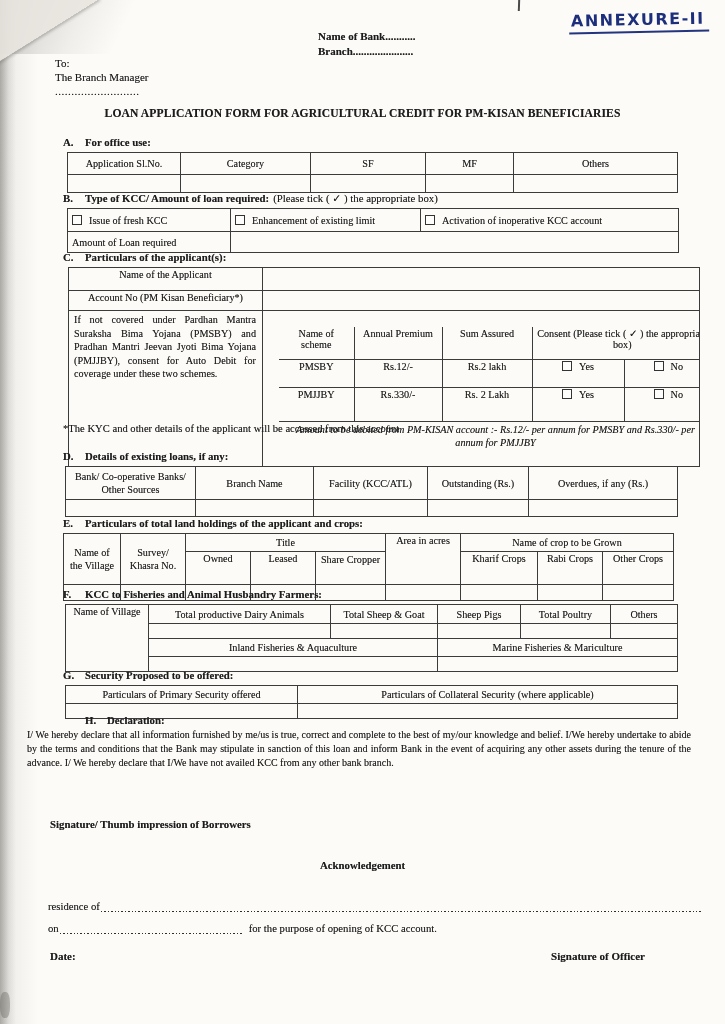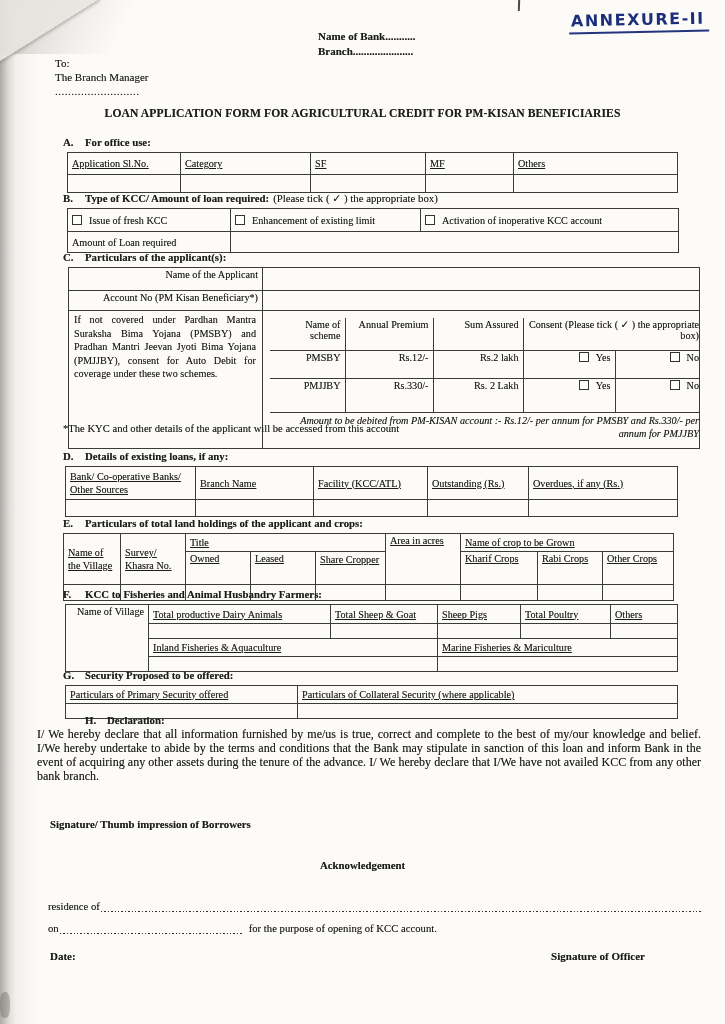--- a/index.html
+++ b/index.html
@@ -34,7 +34,7 @@
   table{border-collapse:collapse;table-layout:fixed;margin-top:3px;}
   td,th{border:1px solid #3b3b3b;font-size:10.2px;font-weight:normal;padding:1px 4px;overflow:hidden;vertical-align:middle;}
   table{border:1.4px solid #333;}
-  .tc{text-align:left;text-decoration:underline;}
+  .tc{text-align:center;}
   .tl{text-align:right;vertical-align:top;}
   .cb{display:inline-block;width:8px;height:8px;border:1.1px solid #333;margin-right:7px;vertical-align:-1px;background:#fdfdfb;}
   .opt{white-space:nowrap;}

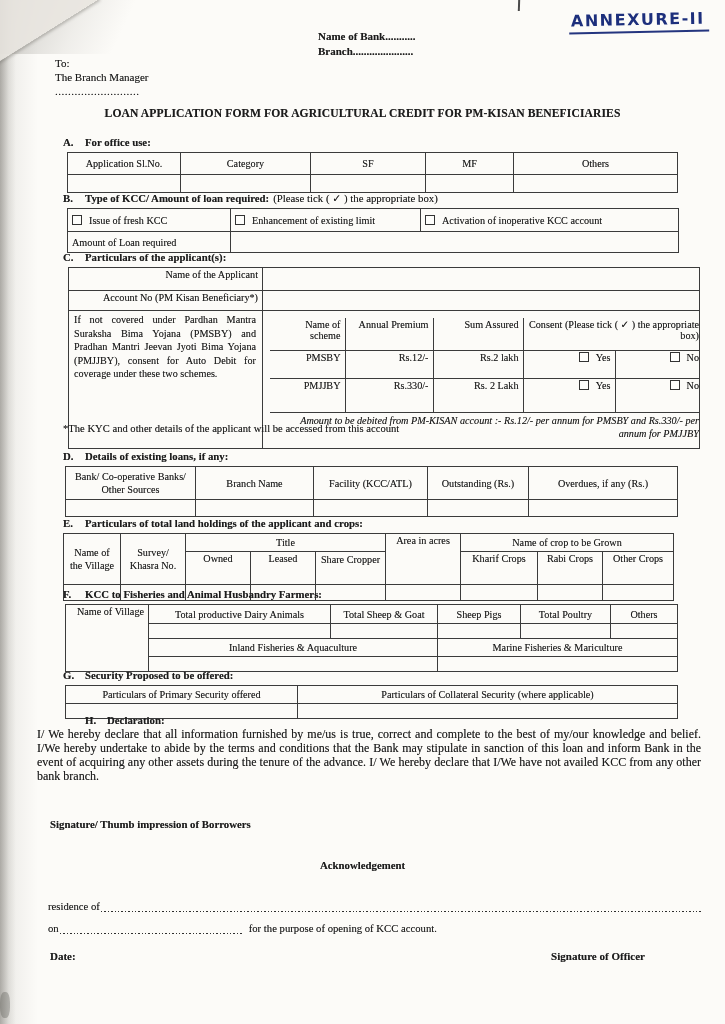--- a/index.html
+++ b/index.html
@@ -35,7 +35,7 @@
   td,th{border:1px solid #3b3b3b;font-size:10.2px;font-weight:normal;padding:1px 4px;overflow:hidden;vertical-align:middle;}
   table{border:1.4px solid #333;}
   .tc{text-align:center;}
-  .tl{text-align:right;vertical-align:top;}
+  .tl{text-align:center;vertical-align:top;}
   .cb{display:inline-block;width:8px;height:8px;border:1.1px solid #333;margin-right:7px;vertical-align:-1px;background:#fdfdfb;}
   .opt{white-space:nowrap;}
   

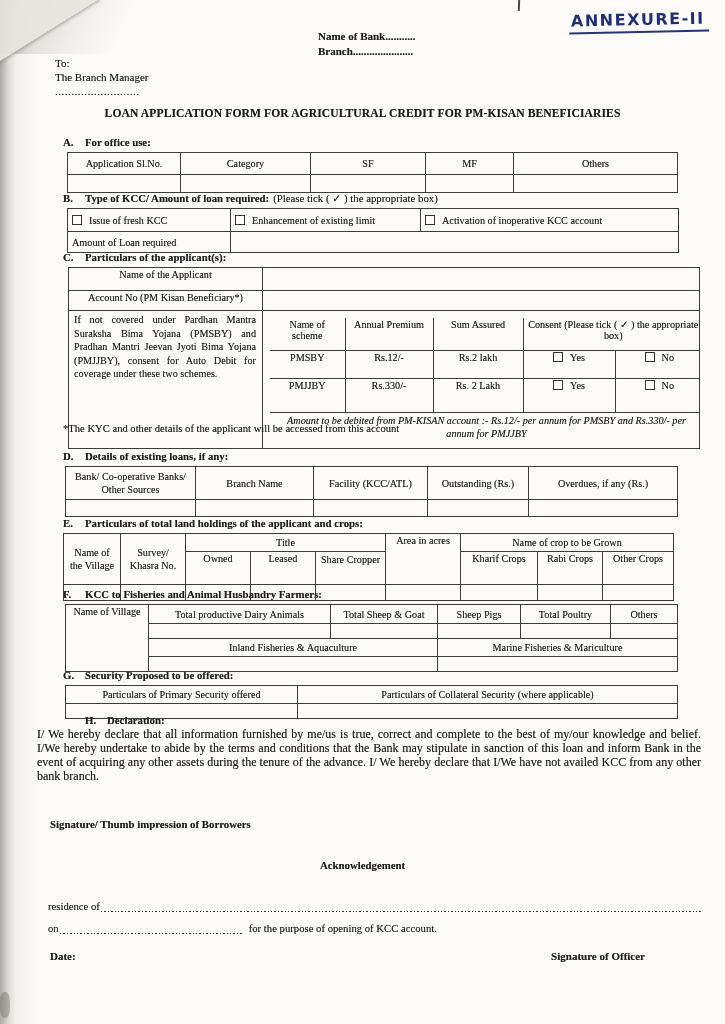--- a/index.html
+++ b/index.html
@@ -40,7 +40,7 @@
   .opt{white-space:nowrap;}
   
   .c-left{vertical-align:top;text-align:justify;padding:2px 6px 2px 5px;line-height:13.5px;}
-  .nest-holder{padding:7px;vertical-align:top;}
+  .nest-holder{padding:16px;vertical-align:top;}
   .nest{width:100%;height:100%;border:none;margin:0;}
   .nest td{border:1px solid #3b3b3b;}
   .nest tr:first-child td{border-top:none;}

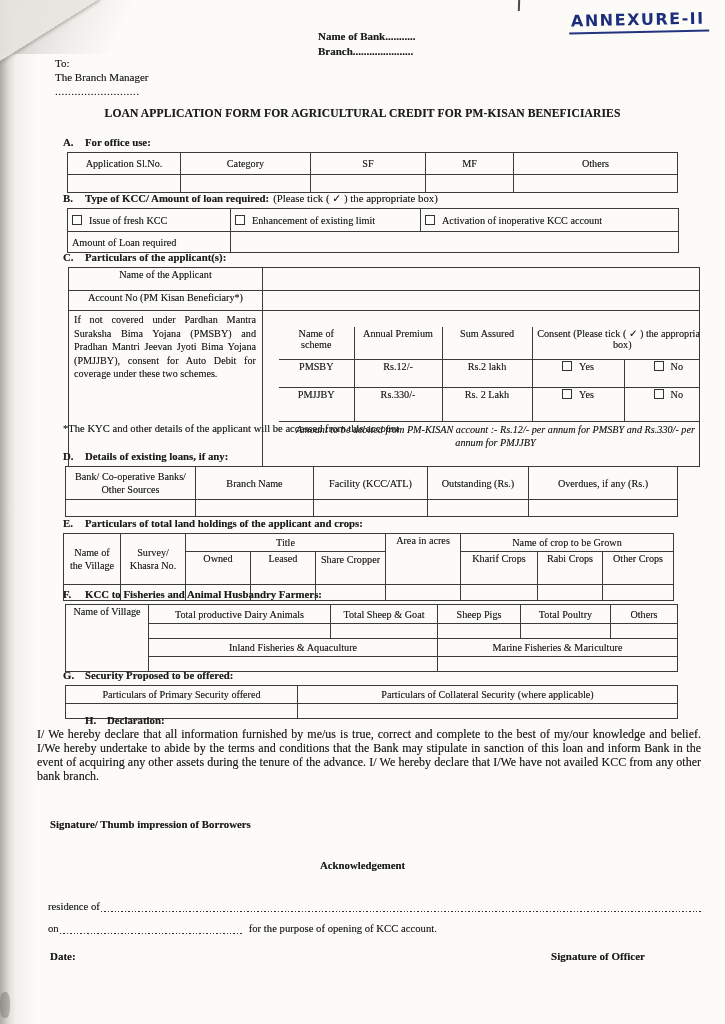--- a/index.html
+++ b/index.html
@@ -49,7 +49,7 @@
   .nest tr:last-child td{border-bottom:none;font-style:italic;}
   .note-line{position:absolute;left:63px;font-size:10.6px;}
   
-  .decl-text{position:absolute;left:37px;width:664px;text-align:justify;font-size:12px;line-height:13.9px;}
+  .decl-text{position:absolute;left:27px;width:664px;text-align:justify;font-size:10px;line-height:13.9px;}
   .bold-line{position:absolute;left:48px;font-weight:bold;font-size:10.8px;}
   .ack-title{position:absolute;left:0;right:0;text-align:center;font-weight:bold;font-size:10.8px;}
   .fill-line{position:absolute;left:48px;right:22px;display:flex;align-items:flex-end;font-size:10.7px;line-height:13px;}

